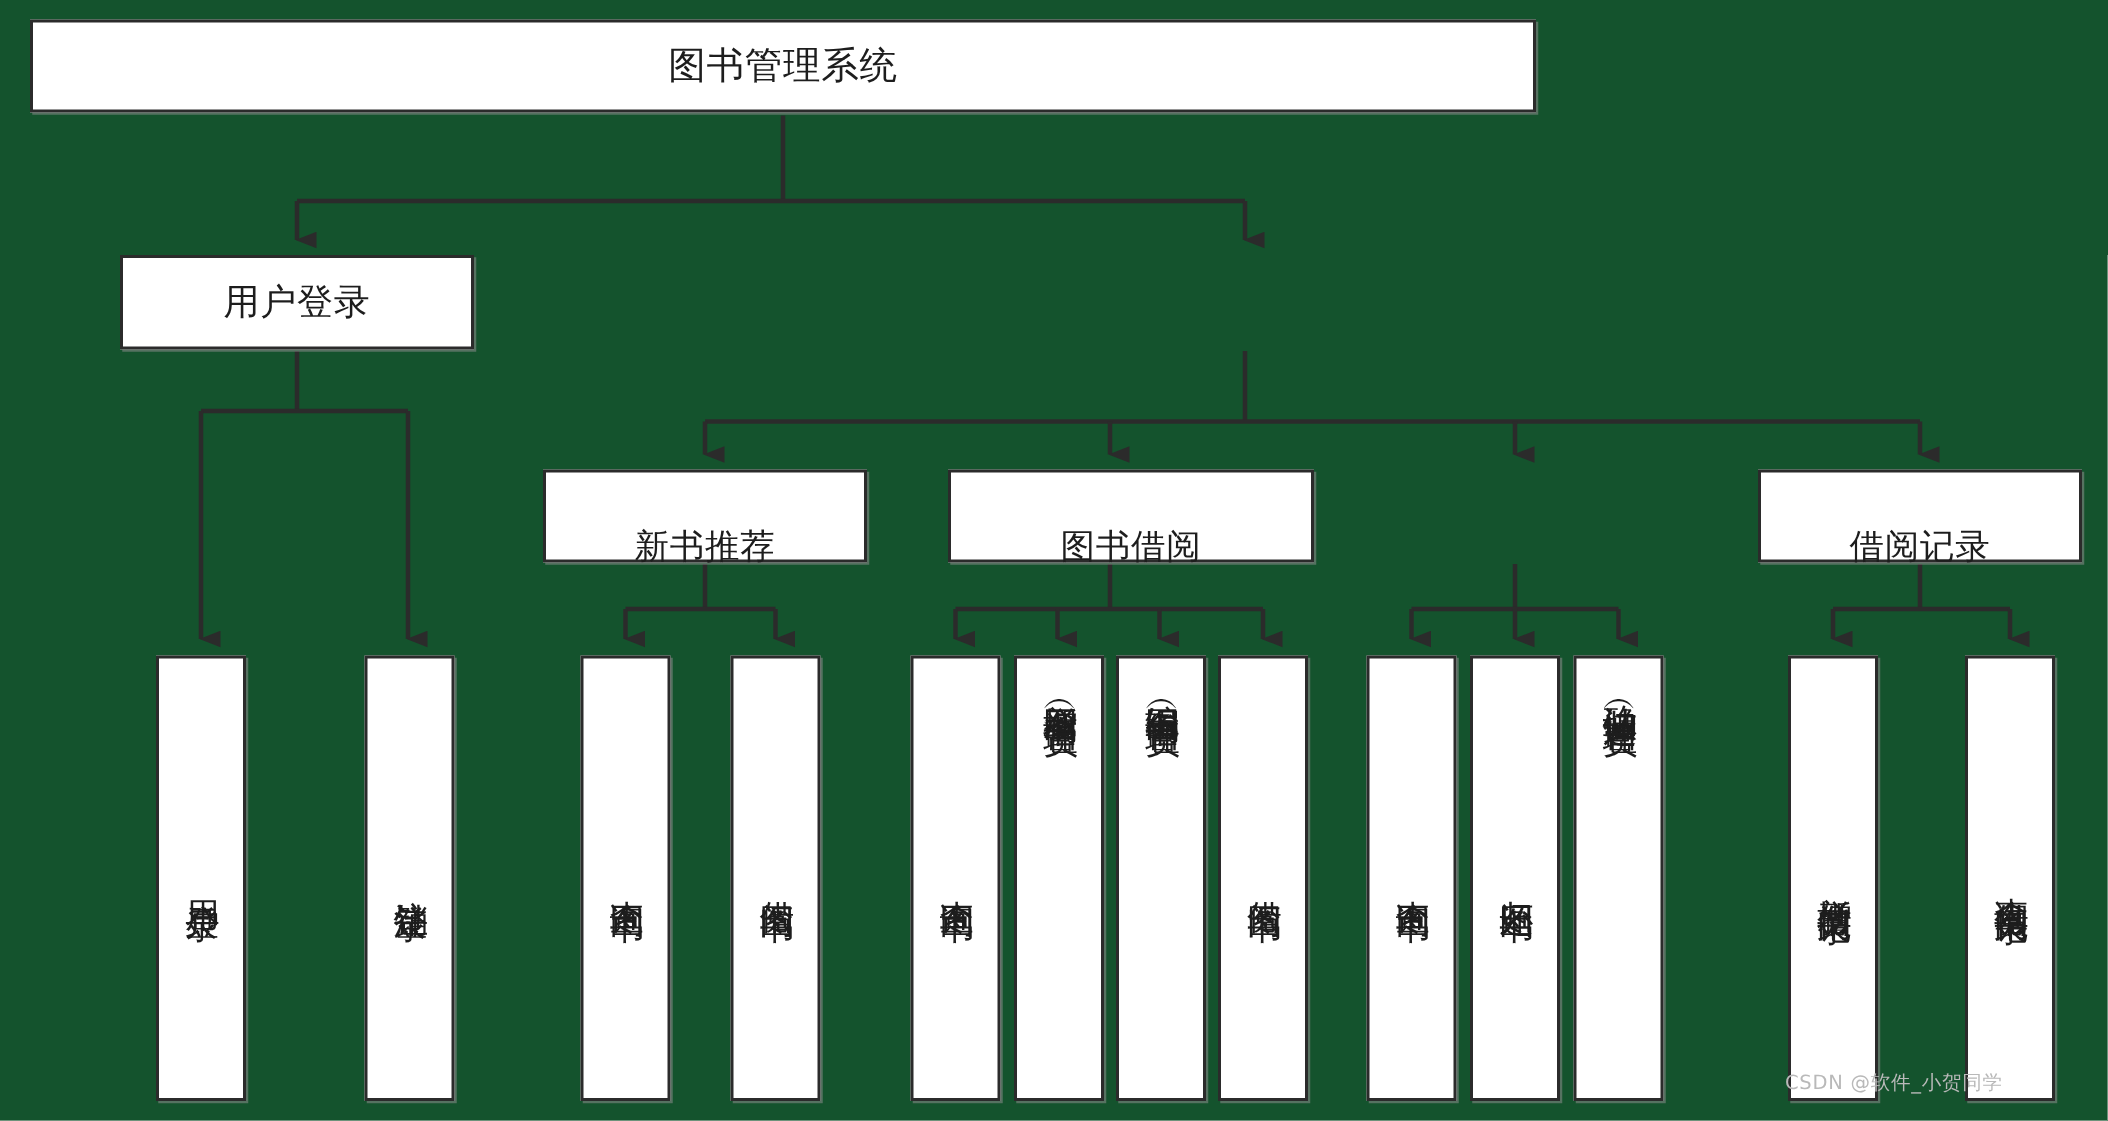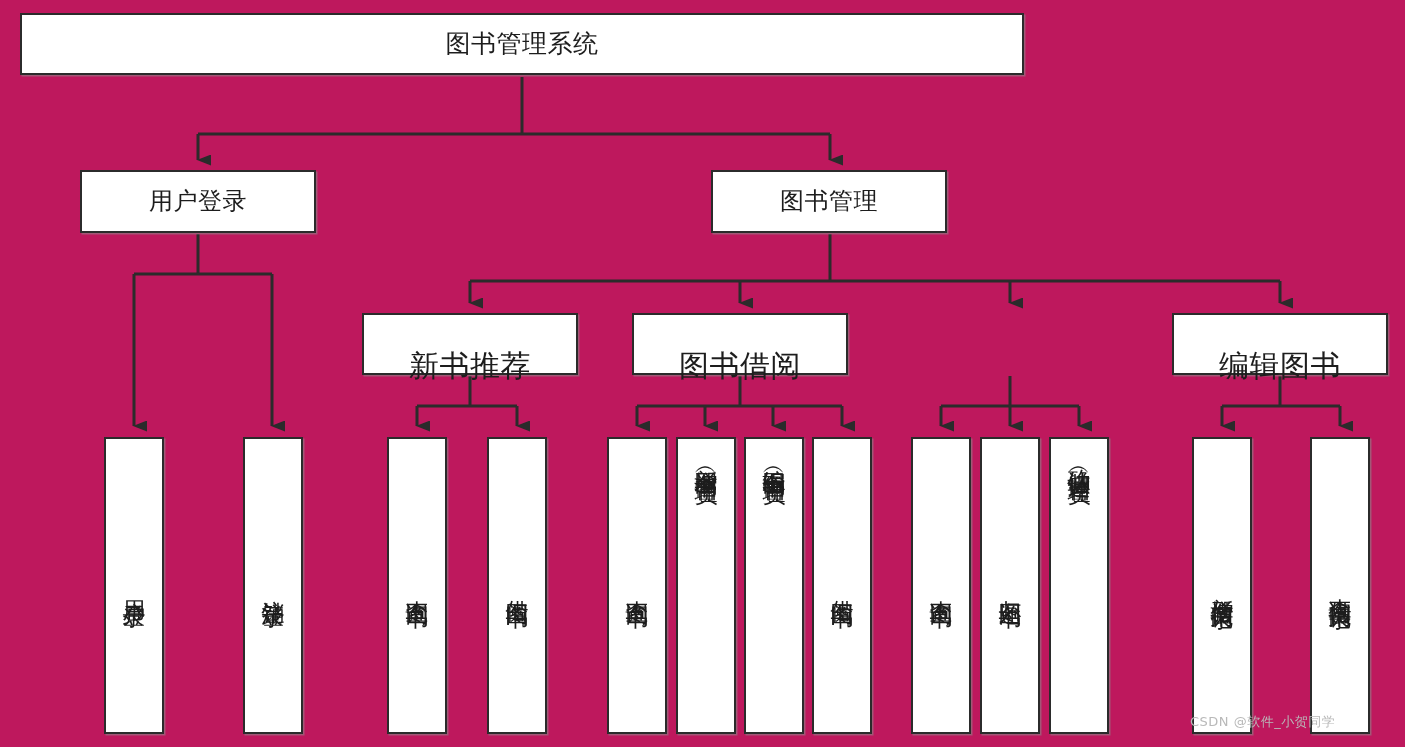--- a/index.html
+++ b/index.html
@@ -17,7 +17,7 @@
     position: relative;
     width: 1405px;
     height: 747px;
-    background: #be185d;
+    background: #14532d;
   }
   svg.edges {
     position: absolute;

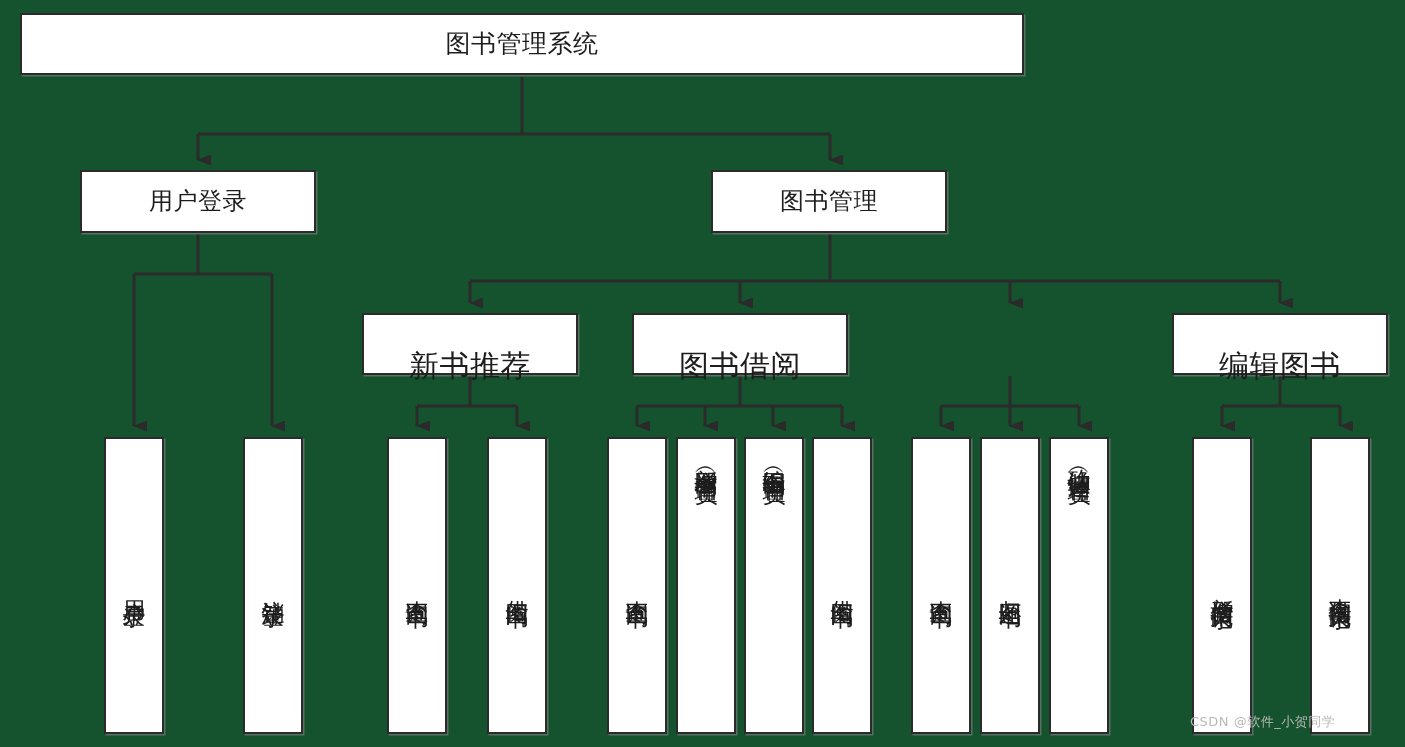--- a/index.html
+++ b/index.html
@@ -137,9 +137,6 @@
   <div class="node level2" style="left:80px; top:170px; width:236px; height:63px;">
     <span class="node-label">用户登录</span>
   </div>
-  <div class="node level2" style="left:711px; top:170px; width:236px; height:63px;">
-    <span class="node-label">图书管理</span>
-  </div>
 
   <div class="node level3" style="left:362px; top:313px; width:216px; height:62px;">
     <span class="node-label">新书推荐</span>

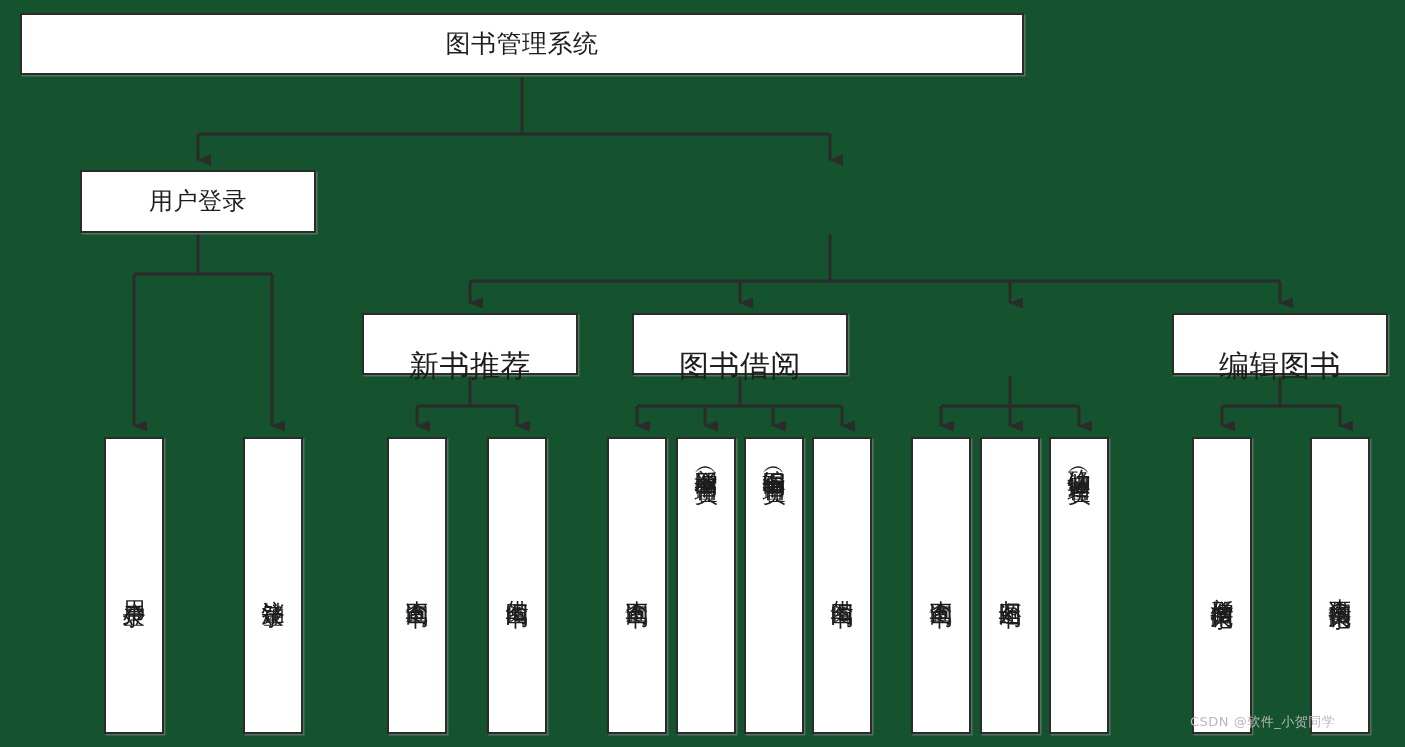--- a/index.html
+++ b/index.html
@@ -46,7 +46,7 @@
   }
   .node.root .node-label { font-size: 25px; }
   .node.level2 .node-label { font-size: 24px; }
-  .node.level3 .node-label { font-size: 30px; margin-top: 44px; }
+  .node.level3 .node-label { font-size: 23px; margin-top: 44px; }
   .node.leaf {
     align-items: flex-start;
     justify-content: center;

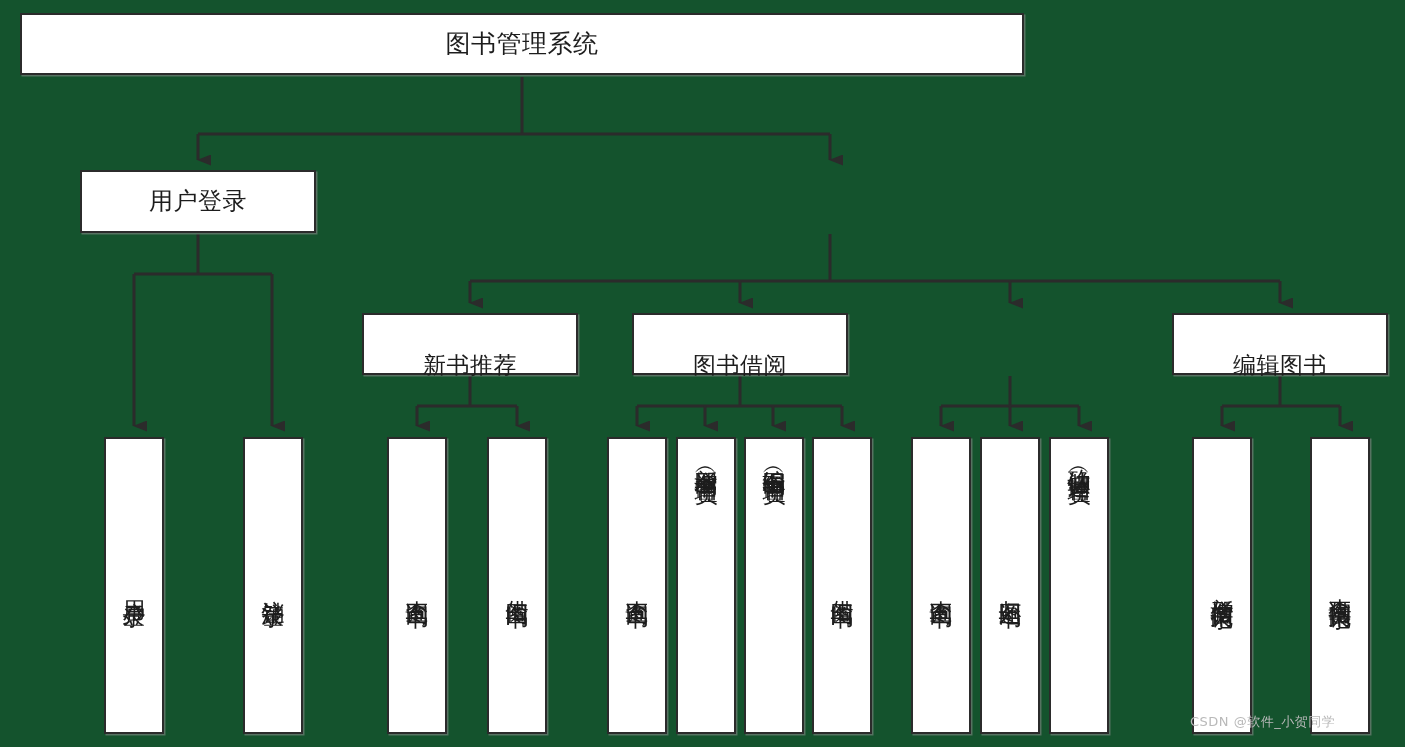--- a/index.html
+++ b/index.html
@@ -141,7 +141,7 @@
   <div class="node level3" style="left:362px; top:313px; width:216px; height:62px;">
     <span class="node-label">新书推荐</span>
   </div>
-  <div class="node level3" style="left:632px; top:313px; width:216px; height:62px;">
+  <div class="node level3" style="left:632px; top:313px; width:244px; height:62px;">
     <span class="node-label">图书借阅</span>
   </div>
   <div class="node level3" style="left:1172px; top:313px; width:216px; height:62px;">

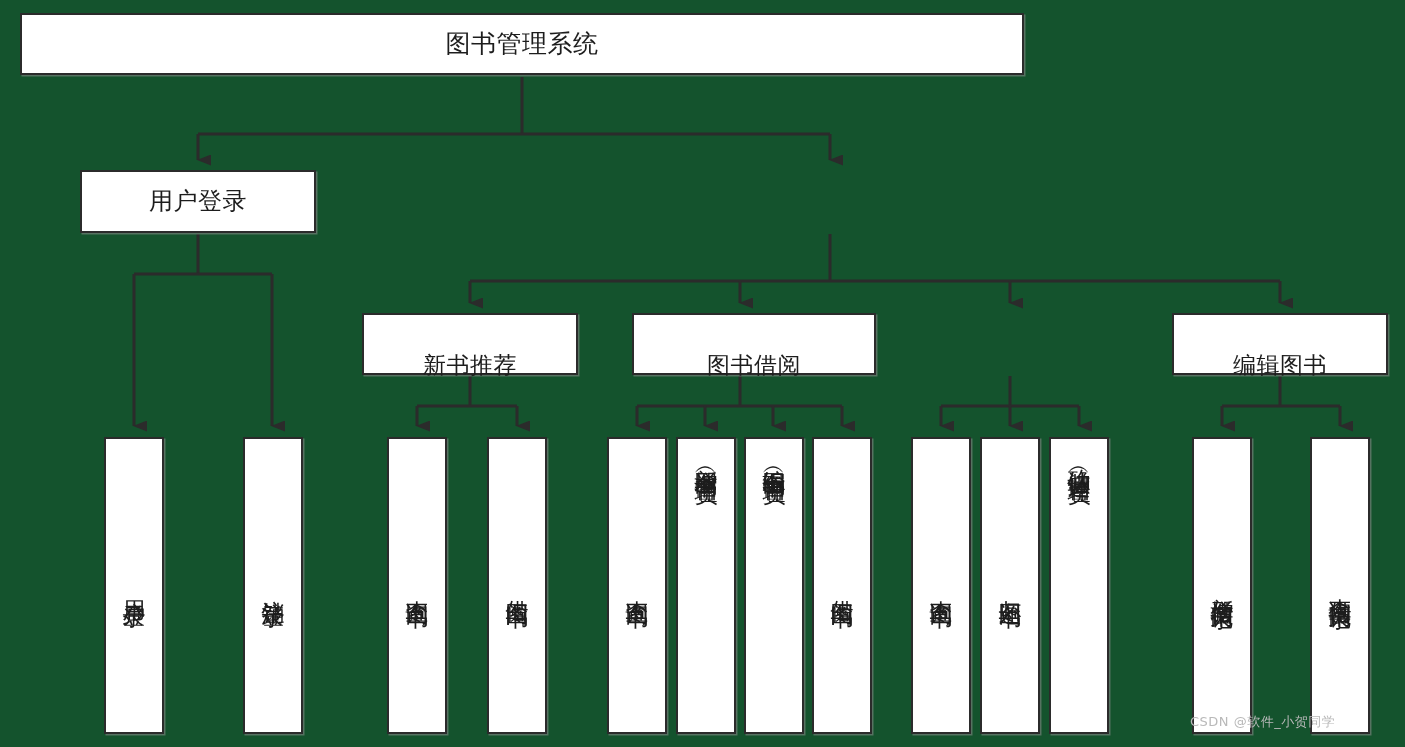--- a/index.html
+++ b/index.html
@@ -145,7 +145,7 @@
     <span class="node-label">图书借阅</span>
   </div>
   <div class="node level3" style="left:1172px; top:313px; width:216px; height:62px;">
-    <span class="node-label">编辑图书</span>
+    <span class="node-label">借阅记录</span>
   </div>
 
   <div class="node leaf center-v" style="left:104px; top:437px; width:60px; height:297px;">

